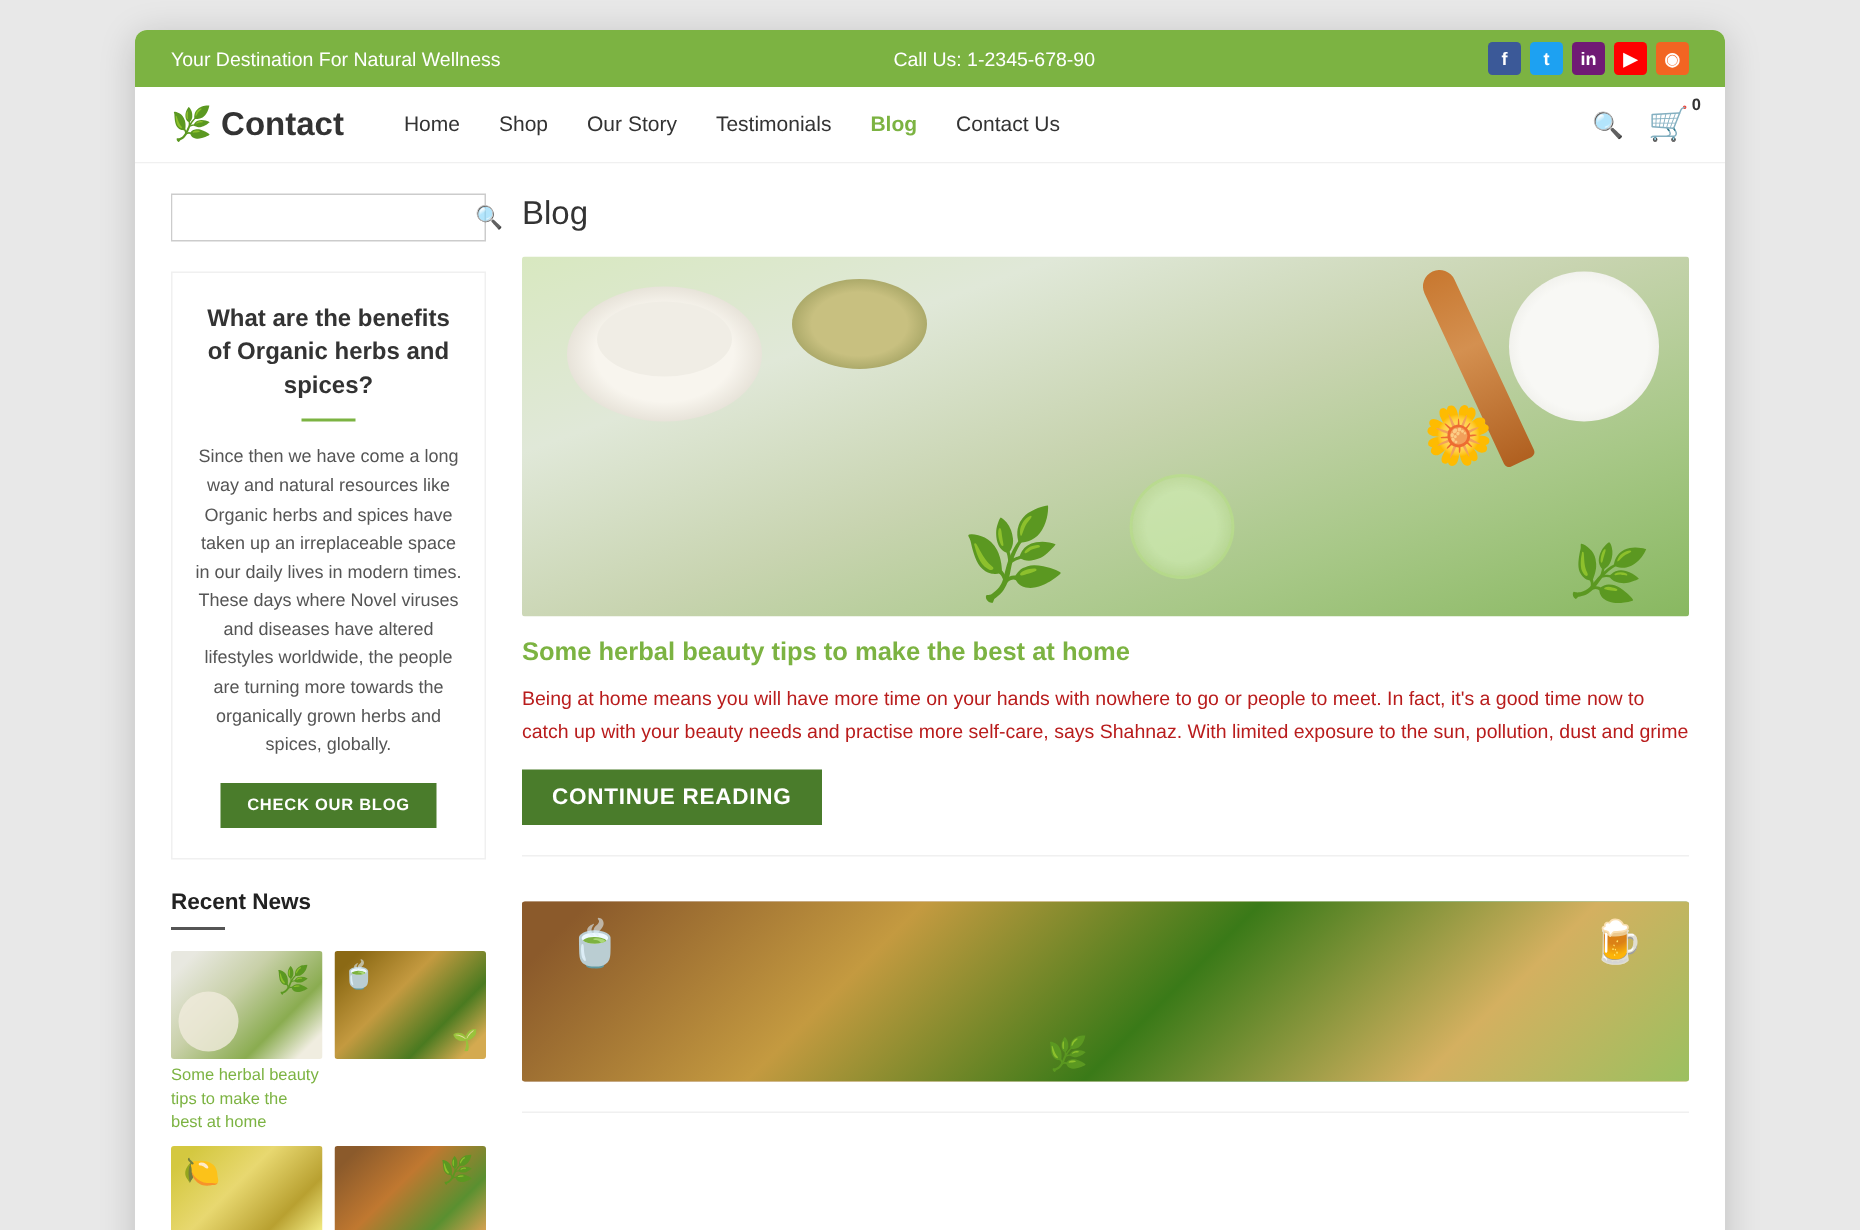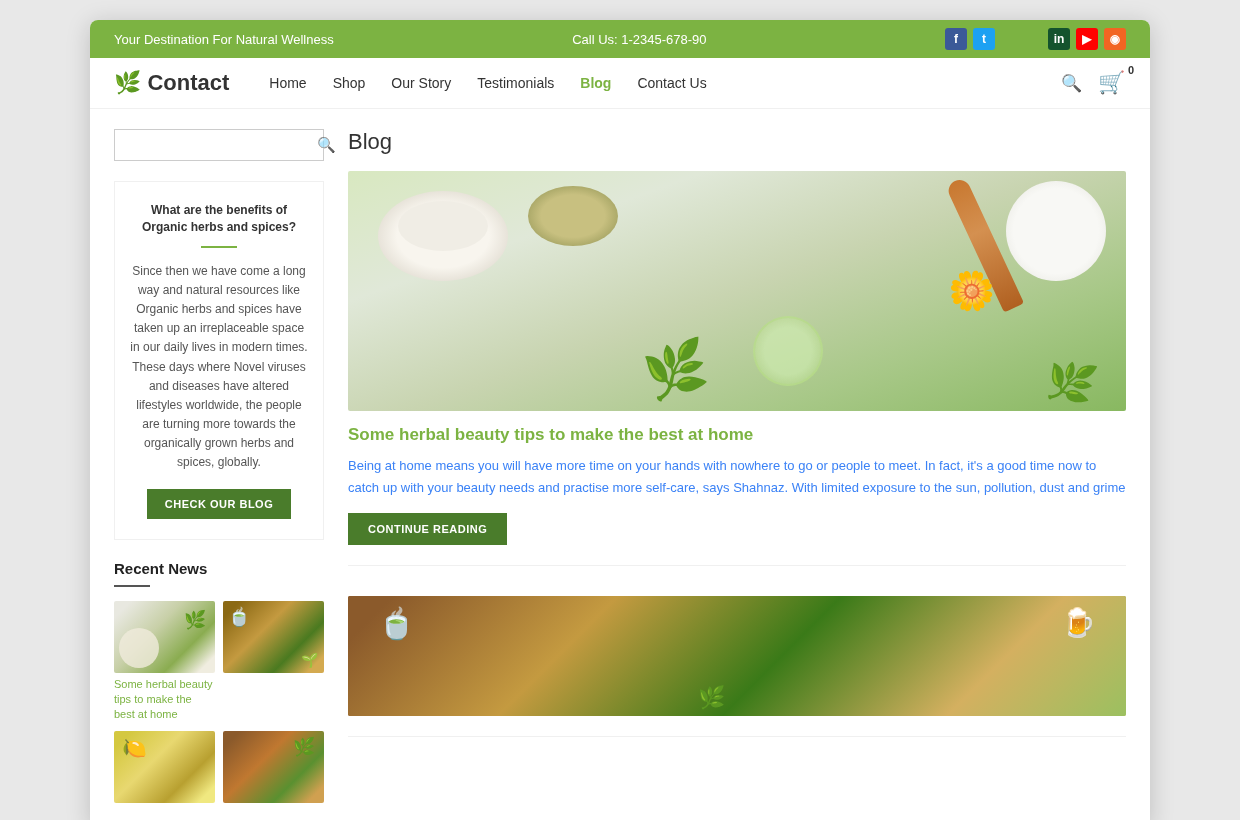--- a/index.html
+++ b/index.html
@@ -48,7 +48,7 @@
     }
     .si-fb { background: #3b5998; }
     .si-tw { background: #1da1f2; }
-    .si-li { background: #14532d; margin-left: 47px; }
+    .si-li { background: #701a75; }
     .si-yt { background: #ff0000; }
     .si-rss { background: #f26522; }
     

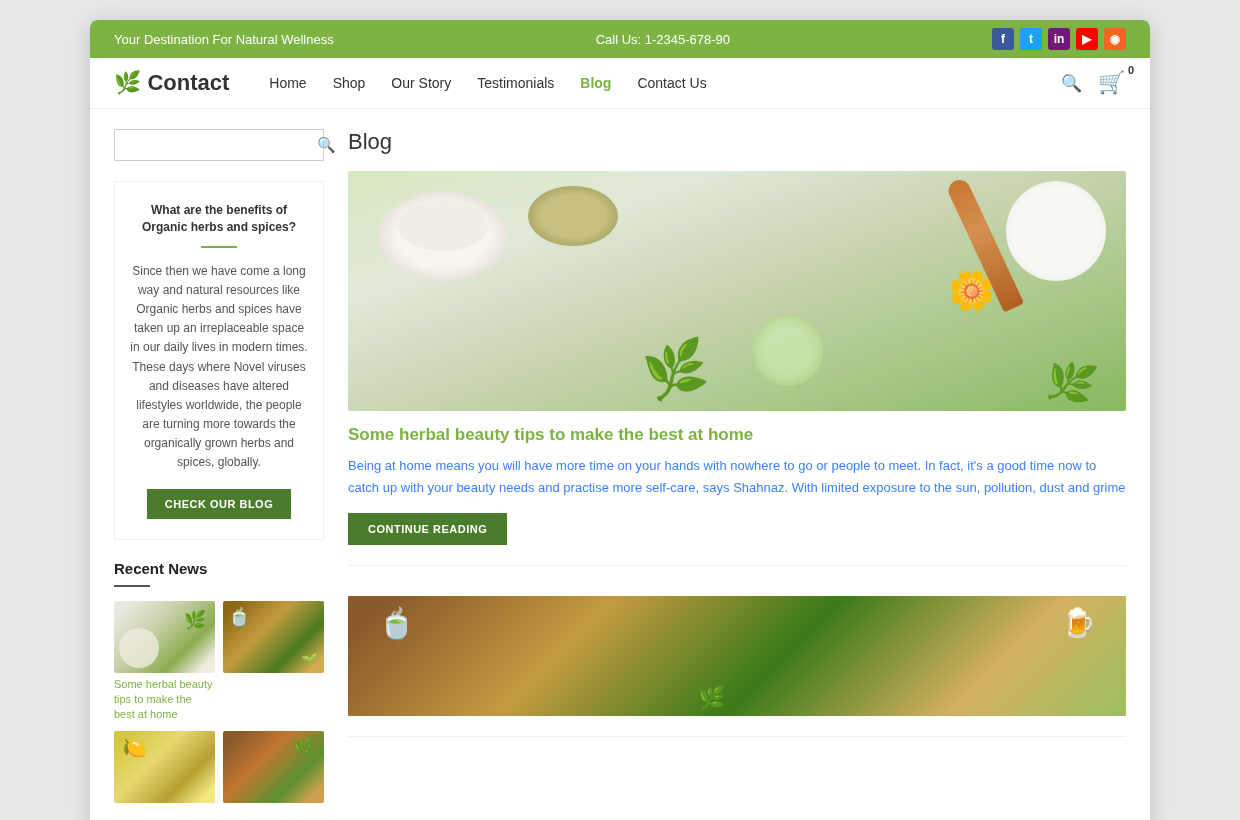--- a/index.html
+++ b/index.html
@@ -152,7 +152,7 @@
       margin-bottom: 20px;
     }
     .sidebar-promo h3 {
-      font-size: 12px;
+      font-size: 16px;
       color: #333;
       margin-bottom: 10px;
       line-height: 1.4;

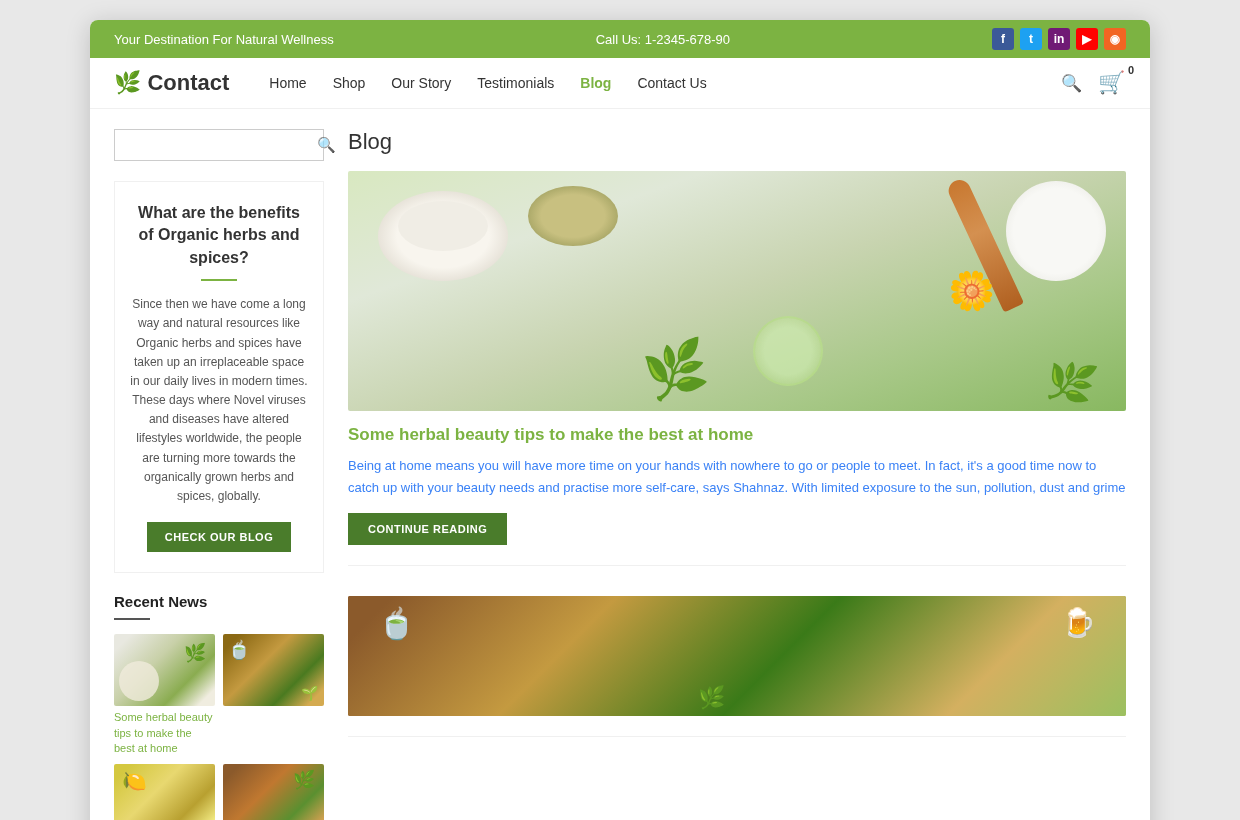--- a/index.html
+++ b/index.html
@@ -250,7 +250,7 @@
     }
     .blog-card-excerpt {
       font-size: 13px;
-      color: #3b82f6;
+      color: #b91c1c;
       line-height: 1.7;
       margin-bottom: 14px;
     }

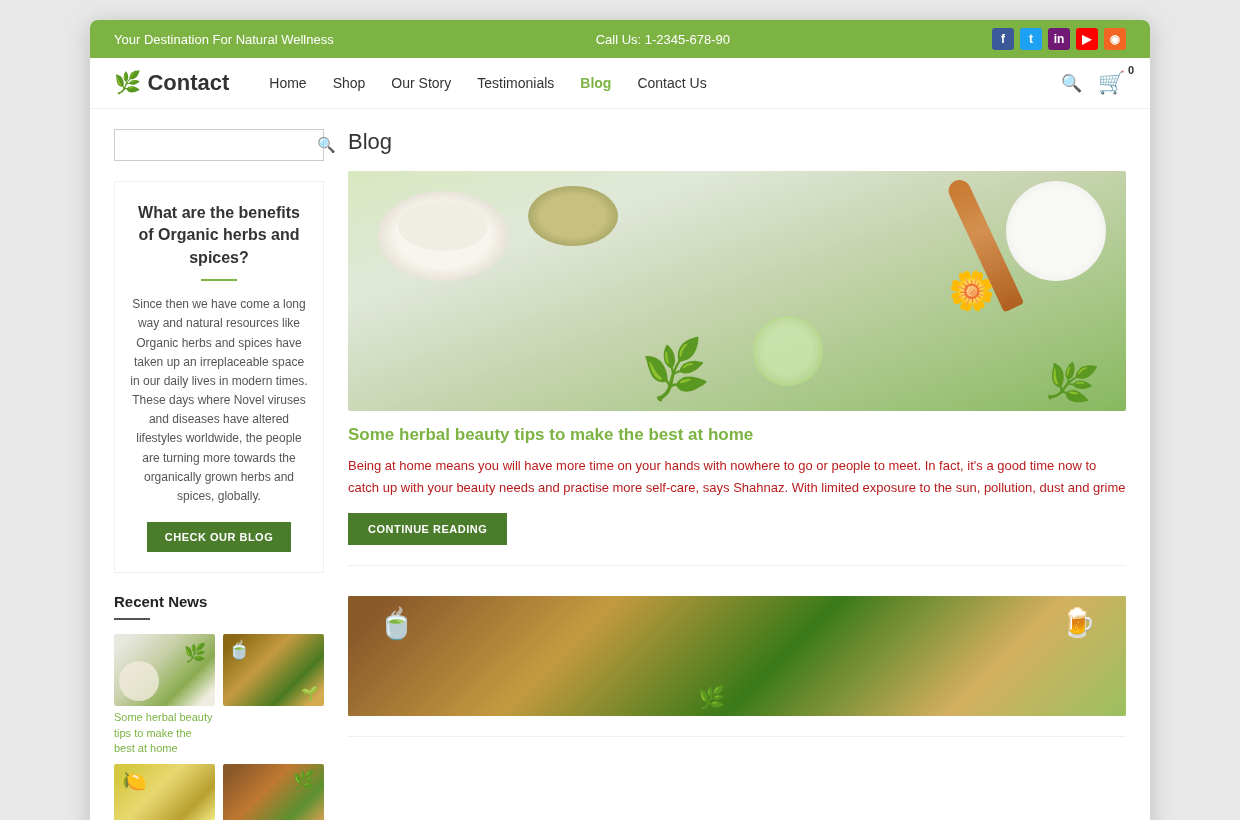--- a/index.html
+++ b/index.html
@@ -259,7 +259,7 @@
       color: #fff;
       border: none;
       padding: 10px 20px;
-      font-size: 11px;
+      font-size: 15px;
       font-weight: bold;
       letter-spacing: 0.5px;
       cursor: pointer;

